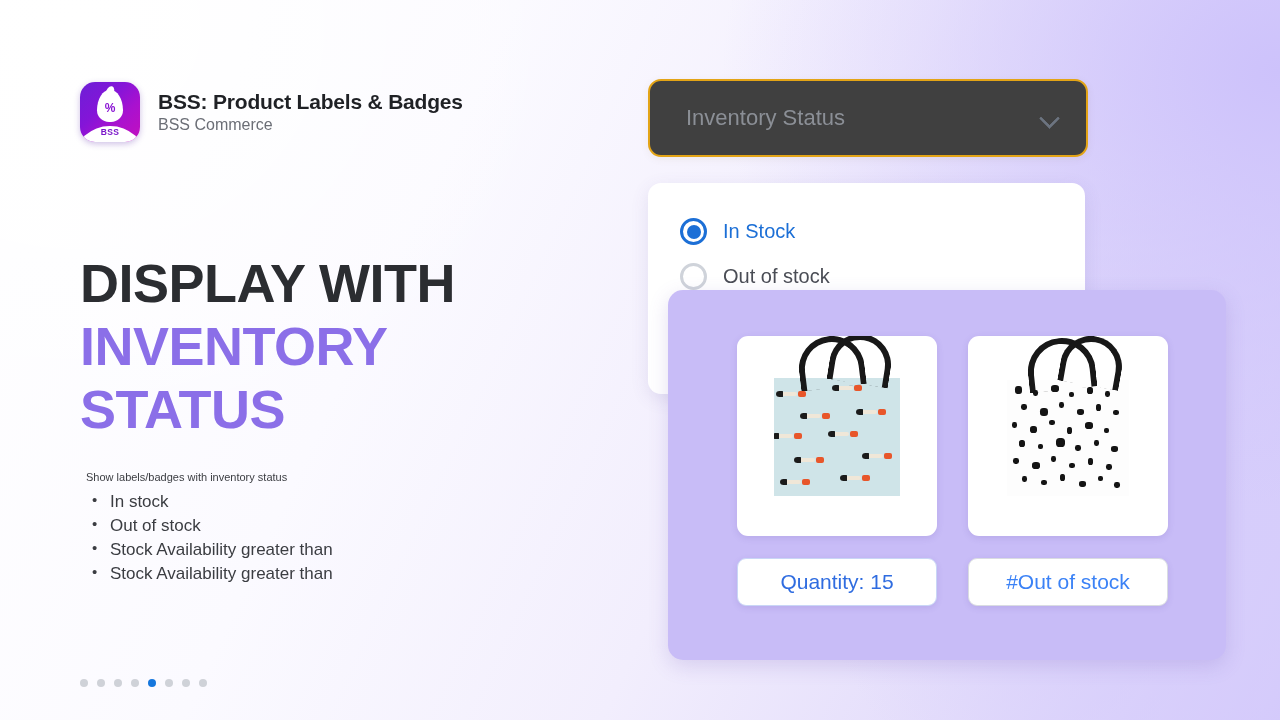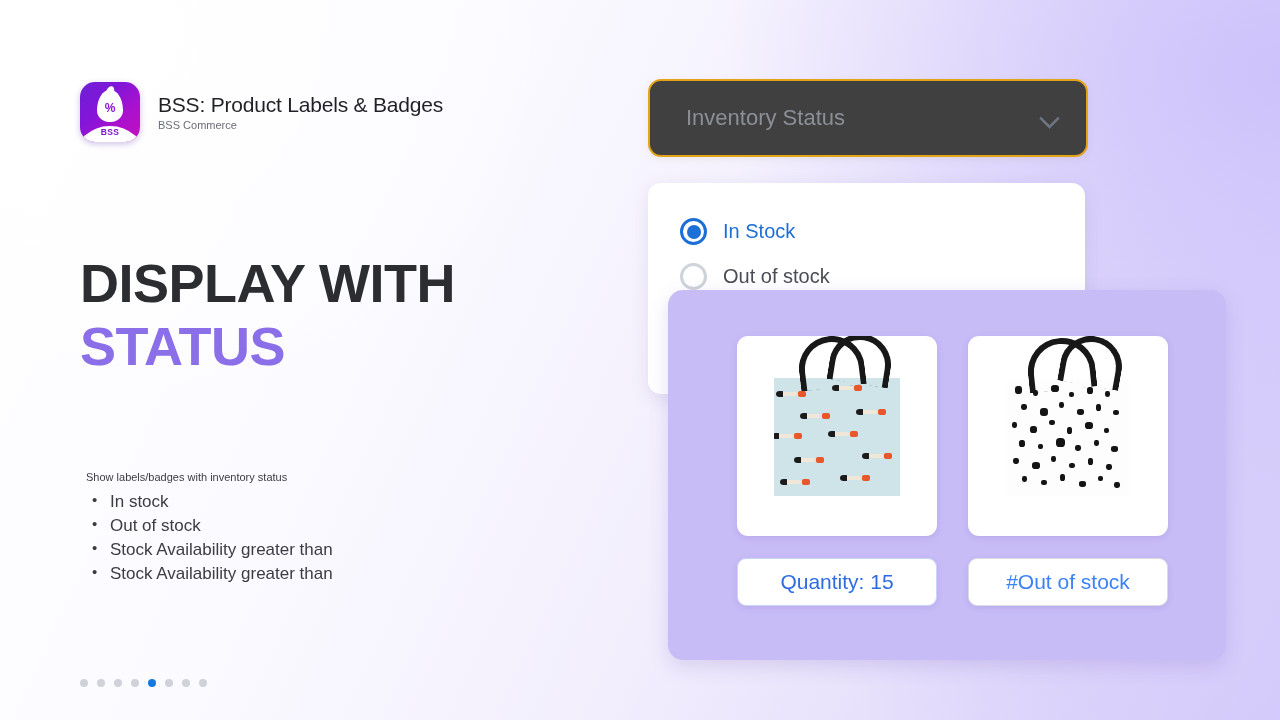--- a/index.html
+++ b/index.html
@@ -45,7 +45,7 @@
     font-size:8.5px; font-weight:bold; letter-spacing:.4px; color:#7a14c9; z-index:4;
   }
   .brand-text { display:flex; flex-direction:column; gap:2px; }
-  .brand-title { font-size:21px; font-weight:normal; color:#1f2125; letter-spacing:-.2px; }
+  .brand-title { font-size:21px; font-weight:bold; color:#1f2125; letter-spacing:-.2px; }
   .brand-sub { font-size:11px; color:#6b6e76; }
 
   .headline { position:absolute; left:80px; top:252px; }

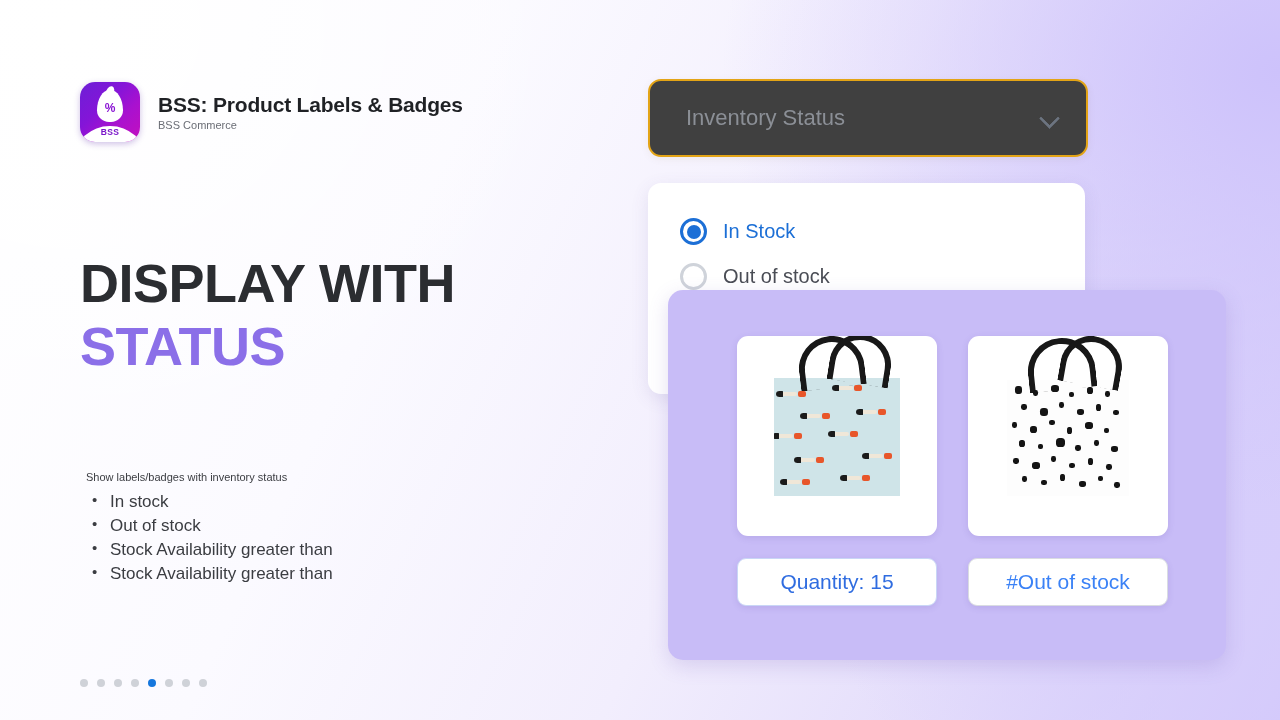--- a/index.html
+++ b/index.html
@@ -46,7 +46,7 @@
   }
   .brand-text { display:flex; flex-direction:column; gap:2px; }
   .brand-title { font-size:21px; font-weight:bold; color:#1f2125; letter-spacing:-.2px; }
-  .brand-sub { font-size:11px; color:#6b6e76; }
+  .brand-sub { font-size:16px; color:#6b6e76; }
 
   .headline { position:absolute; left:80px; top:252px; }
   .headline-line { font-size:54px; font-weight:bold; line-height:1.17; letter-spacing:-.5px; }

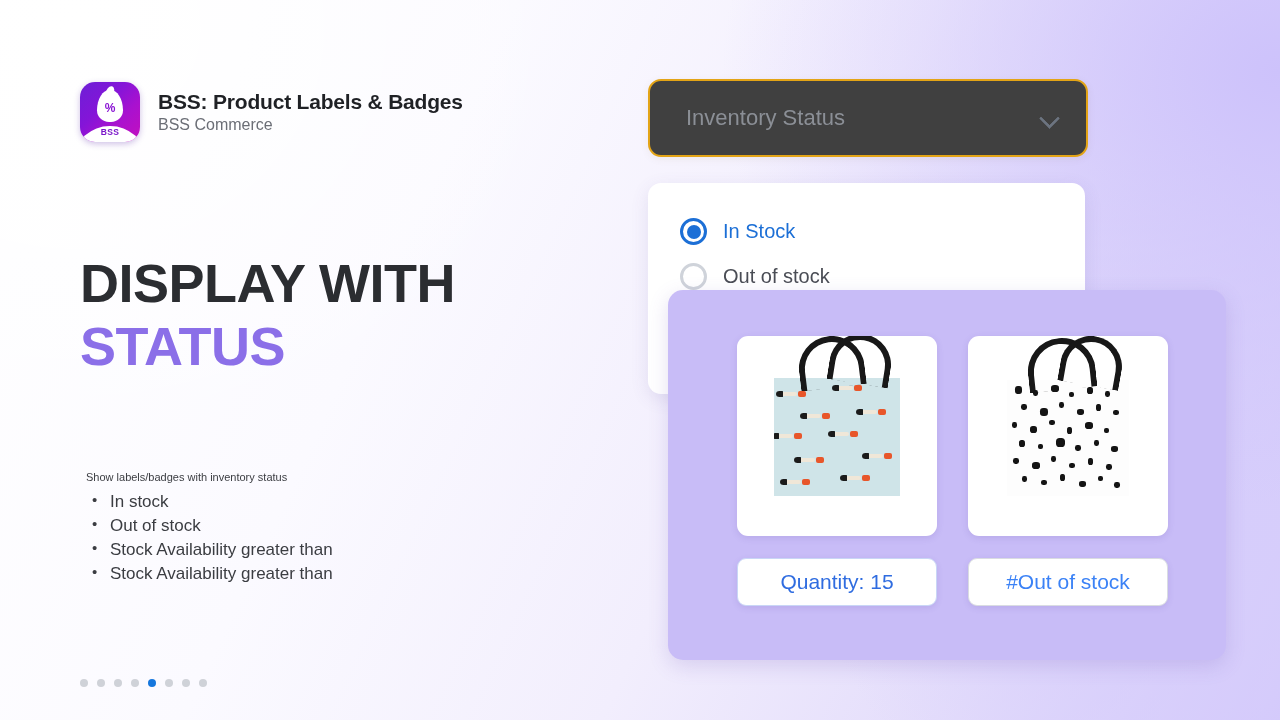--- a/index.html
+++ b/index.html
@@ -183,6 +183,7 @@
 
   <div class="headline">
     <div class="headline-line hl-dark">DISPLAY WITH</div>
+    <div class="headline-line hl-purple">INVENTORY</div>
     <div class="headline-line hl-purple">STATUS</div>
   </div>
 

